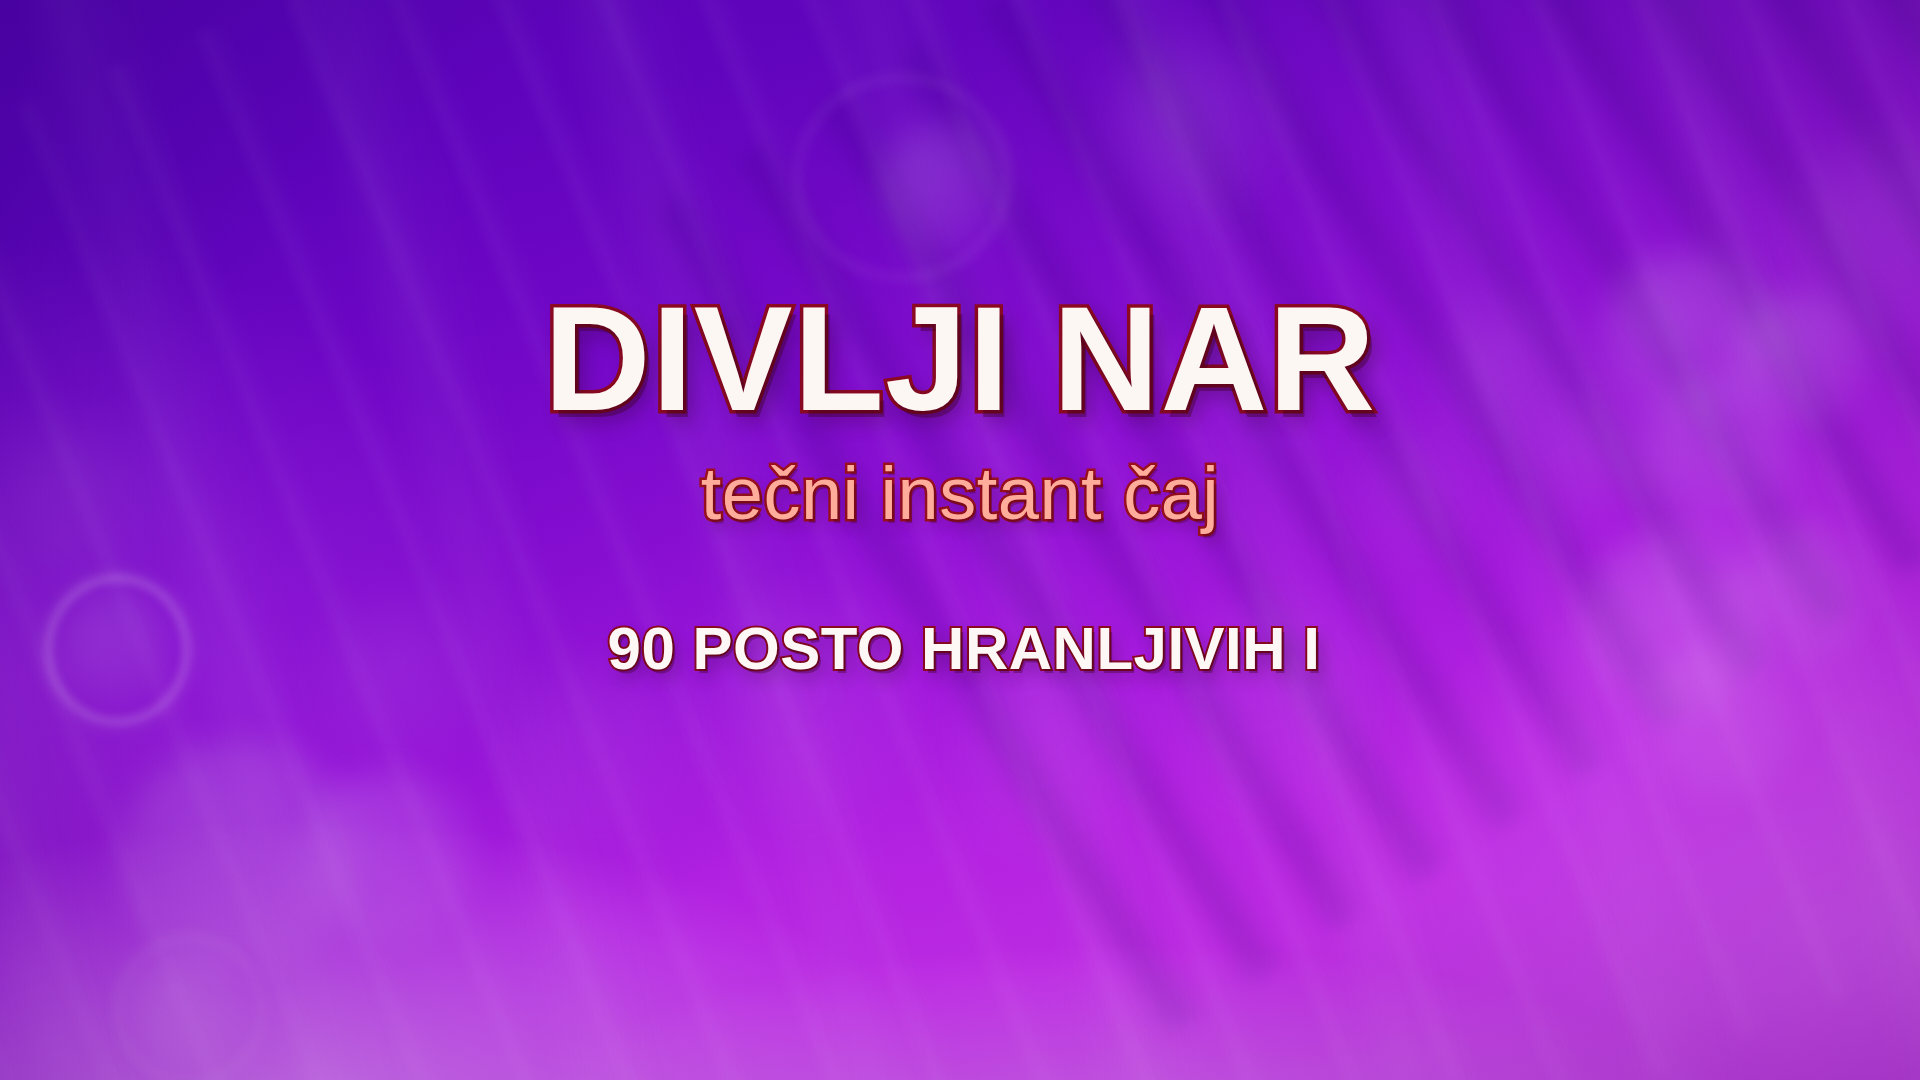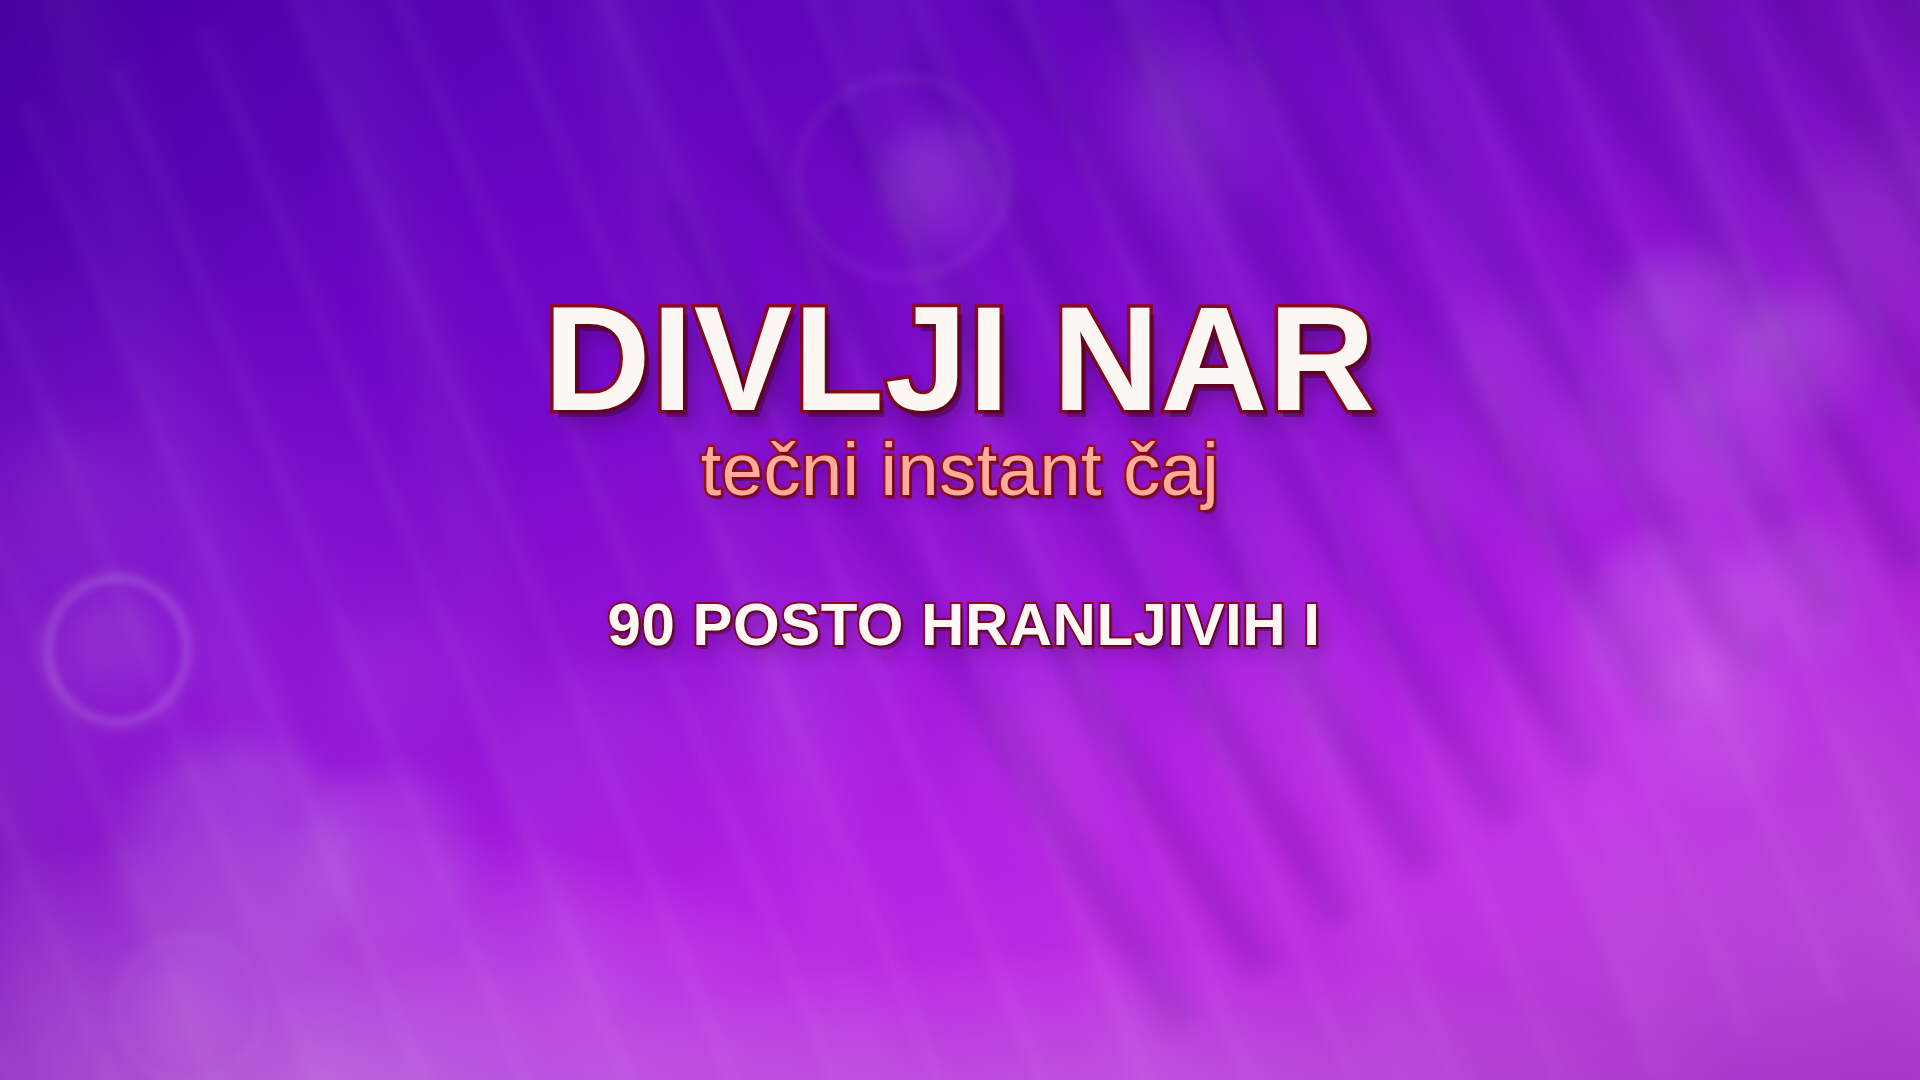--- a/index.html
+++ b/index.html
@@ -181,6 +181,7 @@
   }
 
   .subtitle {
+    margin-top: 24px;
     font-size: 74px;
     font-weight: 400;
     letter-spacing: 0.5px;

